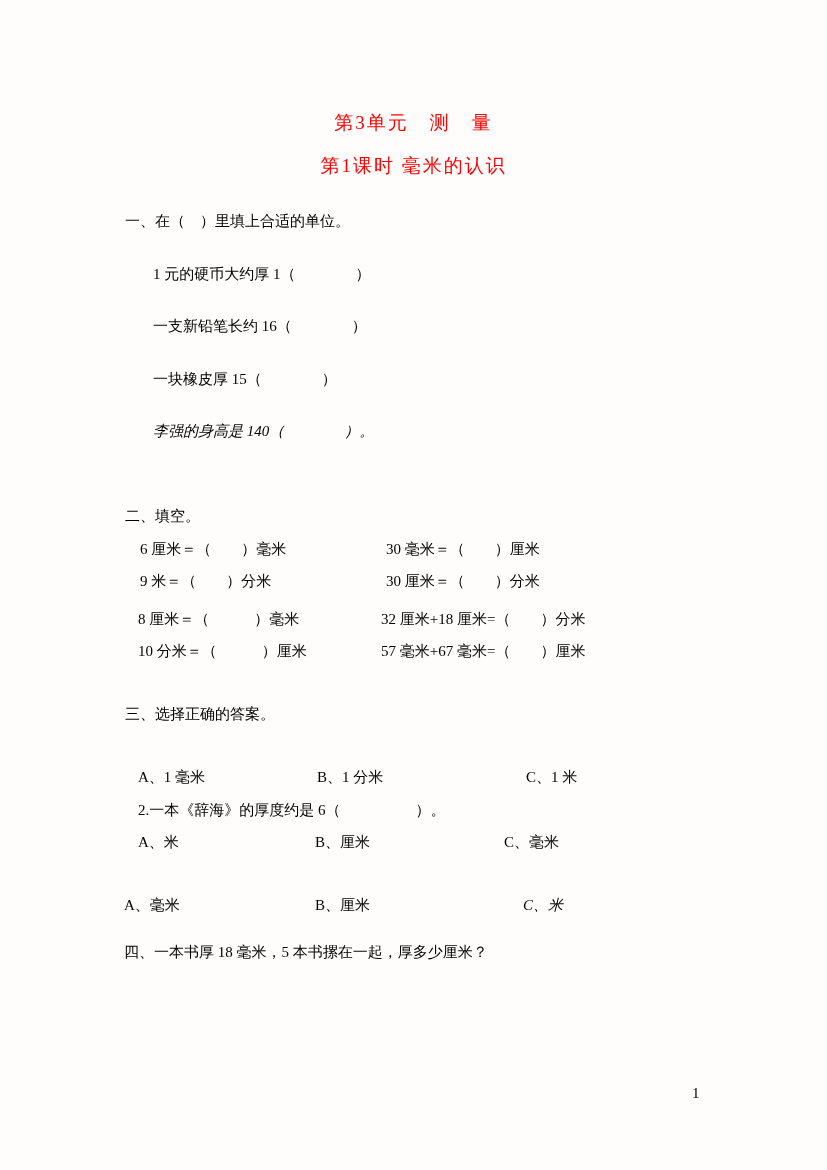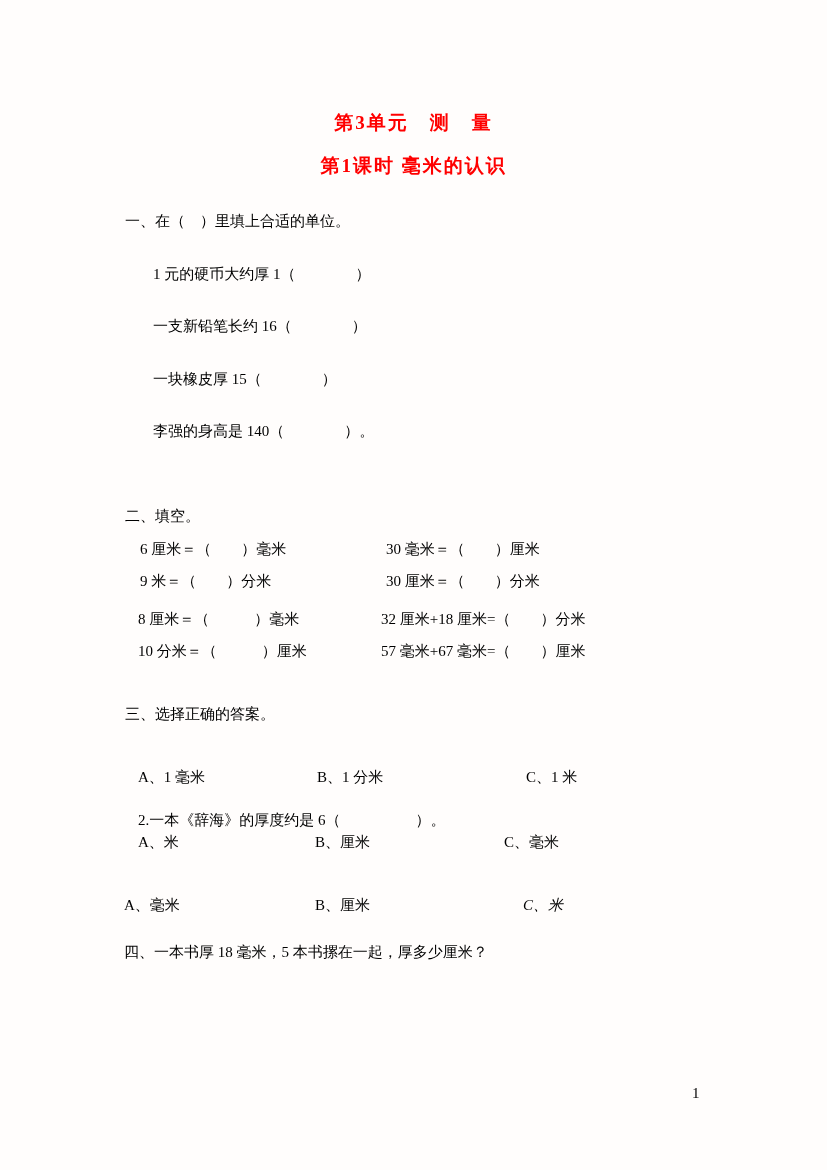--- a/index.html
+++ b/index.html
@@ -22,7 +22,7 @@
     width: 100%;
     text-align: center;
     color: #ff0000;
-    font-weight: bold;
+    font-weight: normal;
     font-size: 19px;
     letter-spacing: 2px;
     white-space: pre;

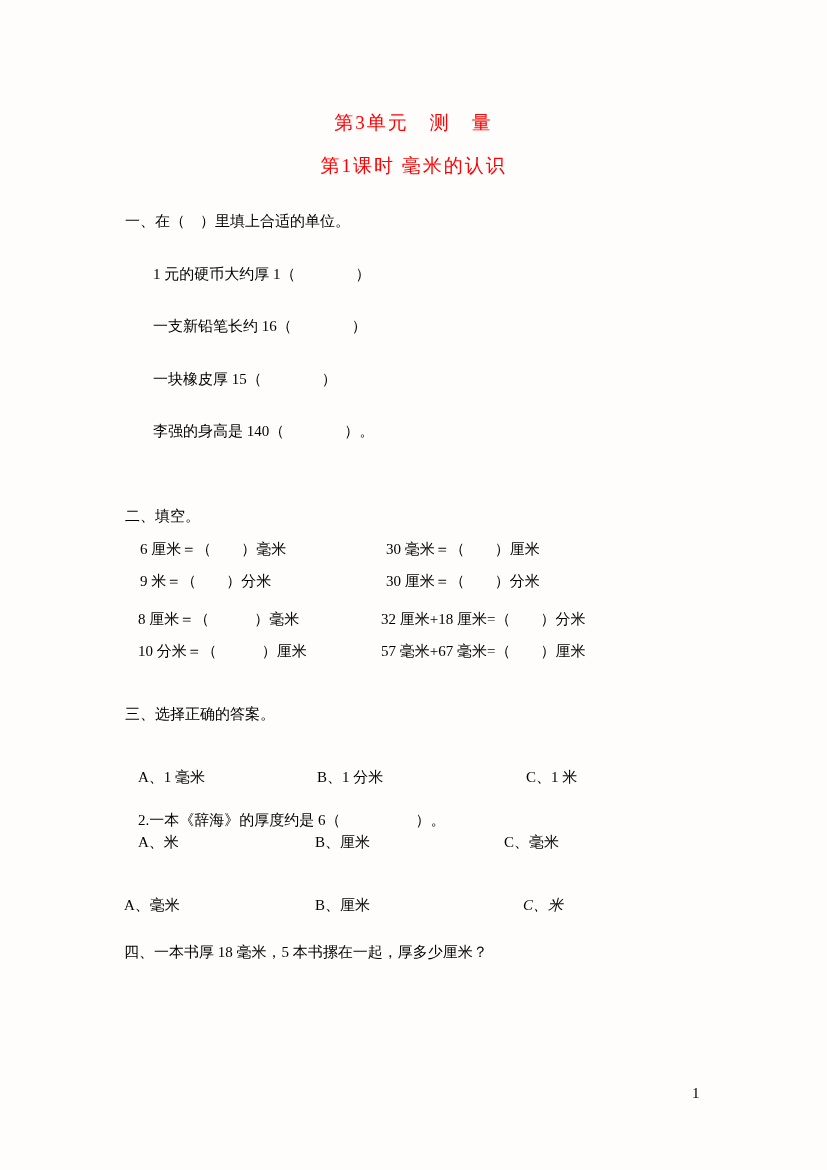--- a/index.html
+++ b/index.html
@@ -49,7 +49,7 @@
   <div class="line" style="left:153px; top:265px;">1 元的硬币大约厚 1（　　　　）</div>
   <div class="line" style="left:153px; top:317px;">一支新铅笔长约 16（　　　　）</div>
   <div class="line" style="left:153px; top:370px;">一块橡皮厚 15（　　　　）</div>
-  <div class="line" style="left:153px; top:422px;">李强的身高是 140（　　　　）。</div>
+  <div class="line" style="left:153px; top:422px;font-style:italic;">李强的身高是 140（　　　　）。</div>
 
   <div class="line" style="left:125px; top:507px;">二、填空。</div>
   <div class="line" style="left:140px; top:540px;">6 厘米＝（　　）毫米</div>

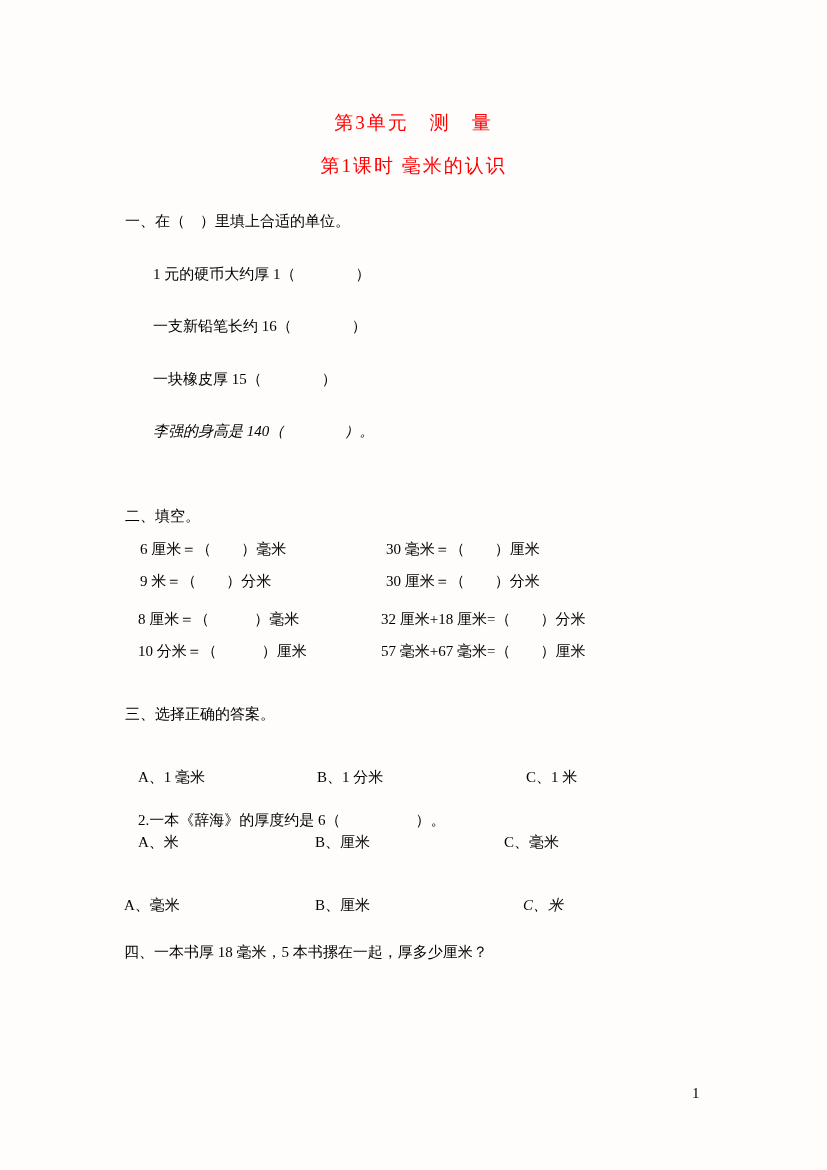--- a/index.html
+++ b/index.html
@@ -67,7 +67,7 @@
   <div class="line" style="left:317px; top:768px;">B、1 分米</div>
   <div class="line" style="left:526px; top:768px;">C、1 米</div>
 
-  <div class="line" style="left:138px; top:801px;margin-top:10px;">2.一本《辞海》的厚度约是 6（　　　　　）。</div>
+  <div class="line" style="left:138px; top:801px;">2.一本《辞海》的厚度约是 6（　　　　　）。</div>
   <div class="line" style="left:138px; top:833px;">A、米</div>
   <div class="line" style="left:315px; top:833px;">B、厘米</div>
   <div class="line" style="left:504px; top:833px;">C、毫米</div>

